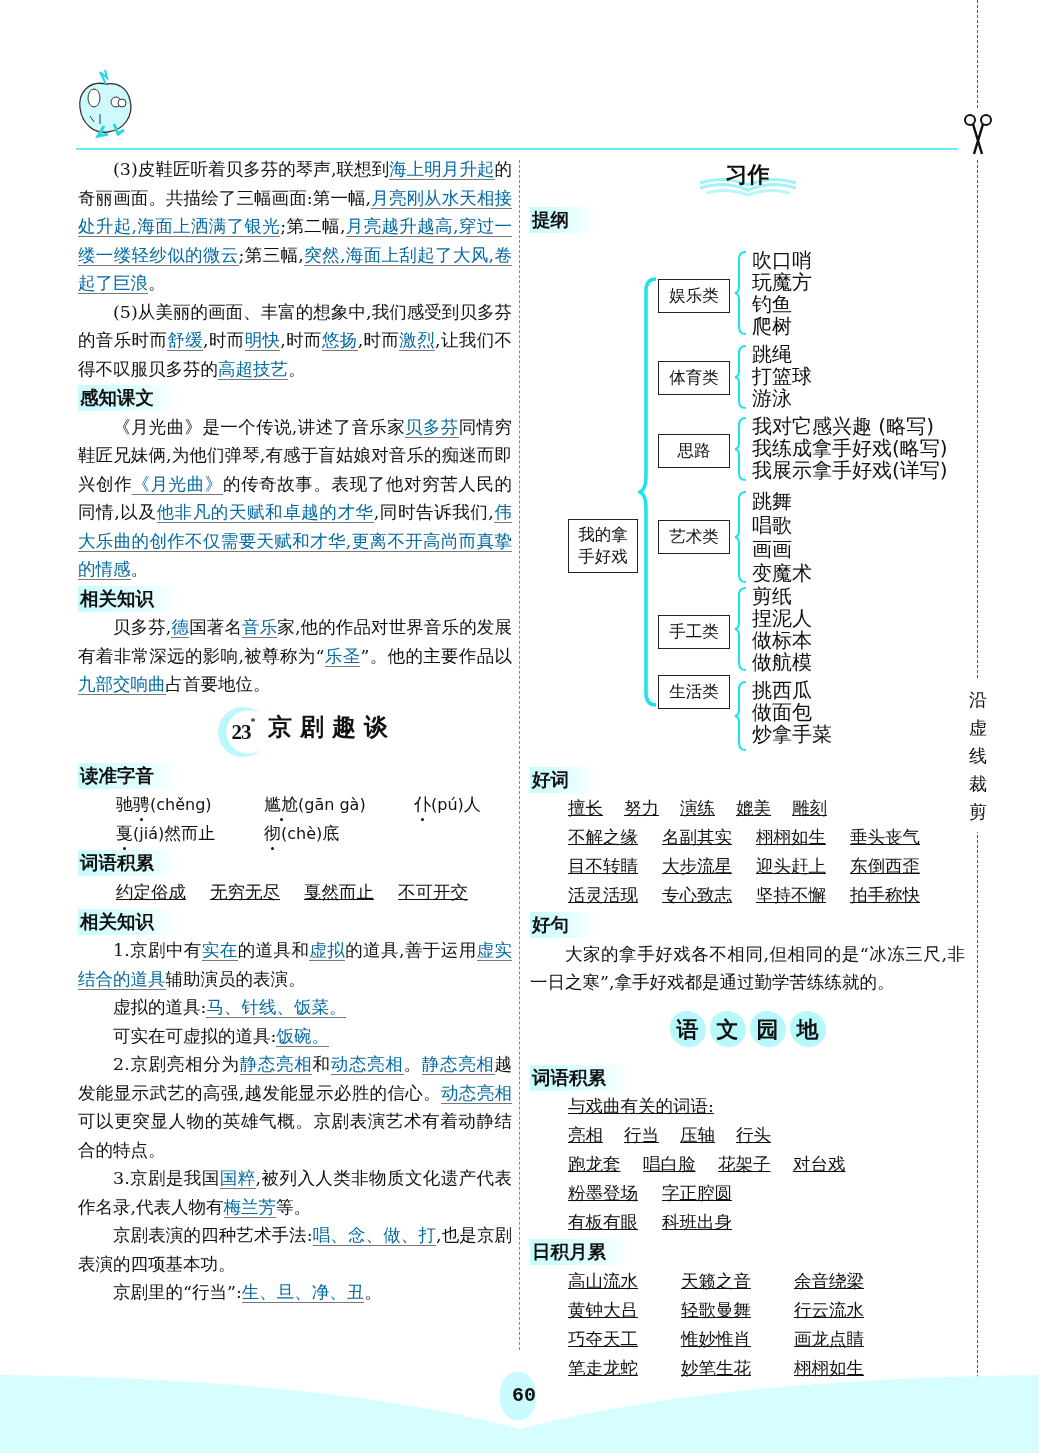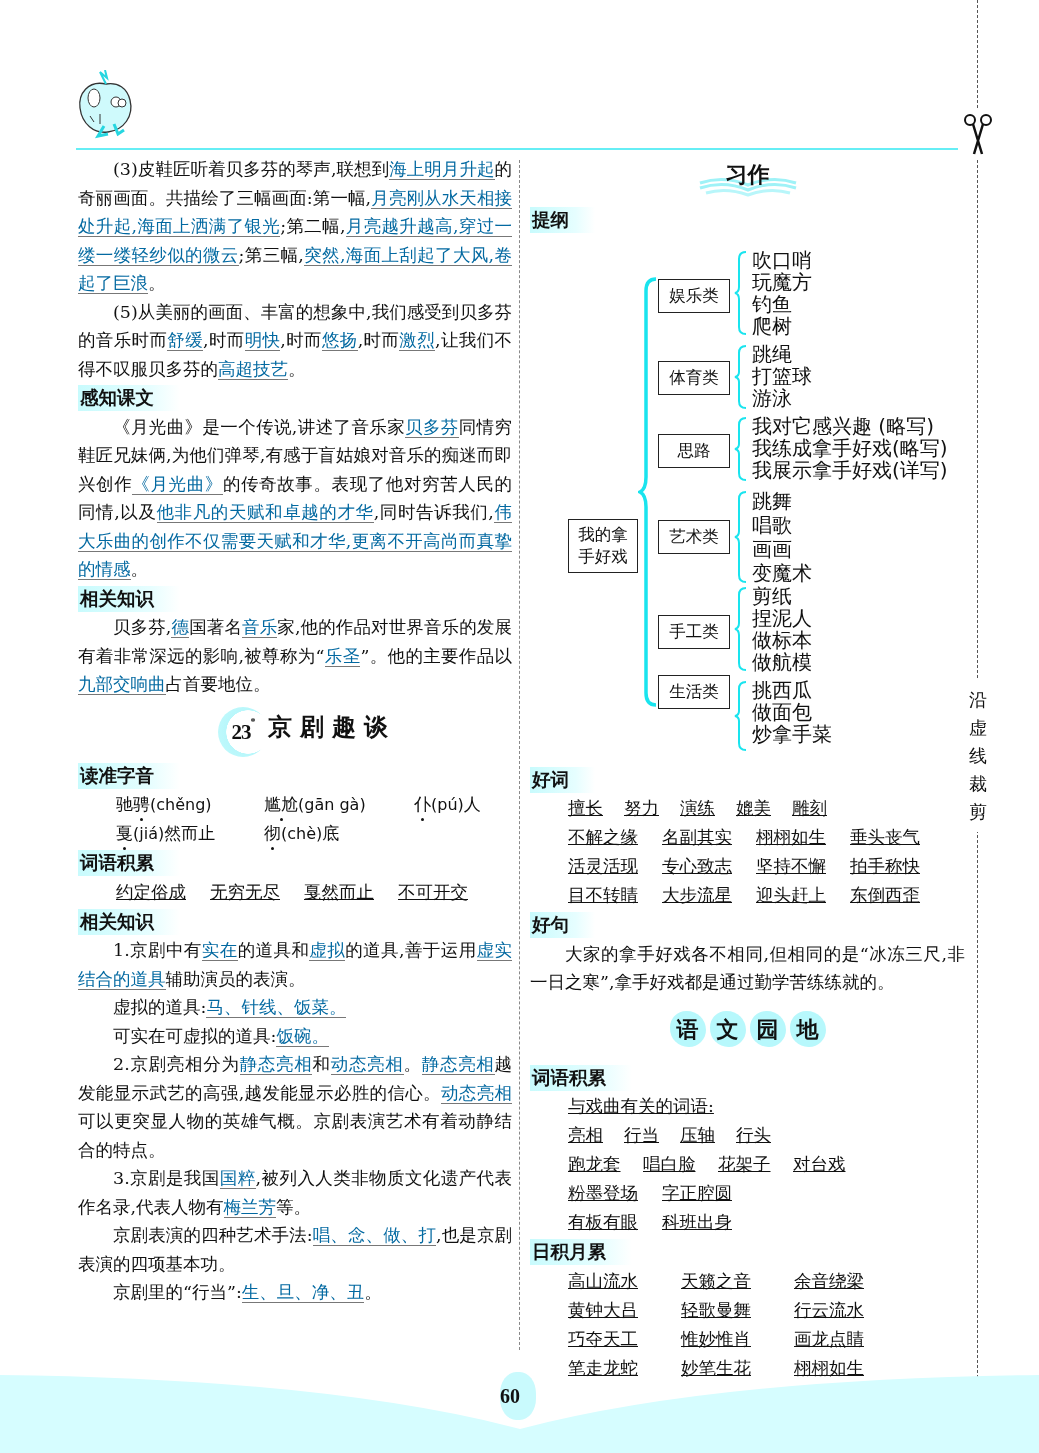--- a/index.html
+++ b/index.html
@@ -252,16 +252,16 @@
         <span>垂头丧气</span>
       </div>
     <div class="word-row">
+        <span style="width:94px">目不转睛</span>
+        <span style="width:94px">大步流星</span>
+        <span style="width:94px">迎头赶上</span>
+        <span>东倒西歪</span>
+      </div>
+    <div class="word-row">
         <span style="width:94px">活灵活现</span>
         <span style="width:94px">专心致志</span>
         <span style="width:94px">坚持不懈</span>
         <span>拍手称快</span>
-      </div>
-    <div class="word-row">
-        <span style="width:94px">目不转睛</span>
-        <span style="width:94px">大步流星</span>
-        <span style="width:94px">迎头赶上</span>
-        <span>东倒西歪</span>
       </div>
   </div>
 

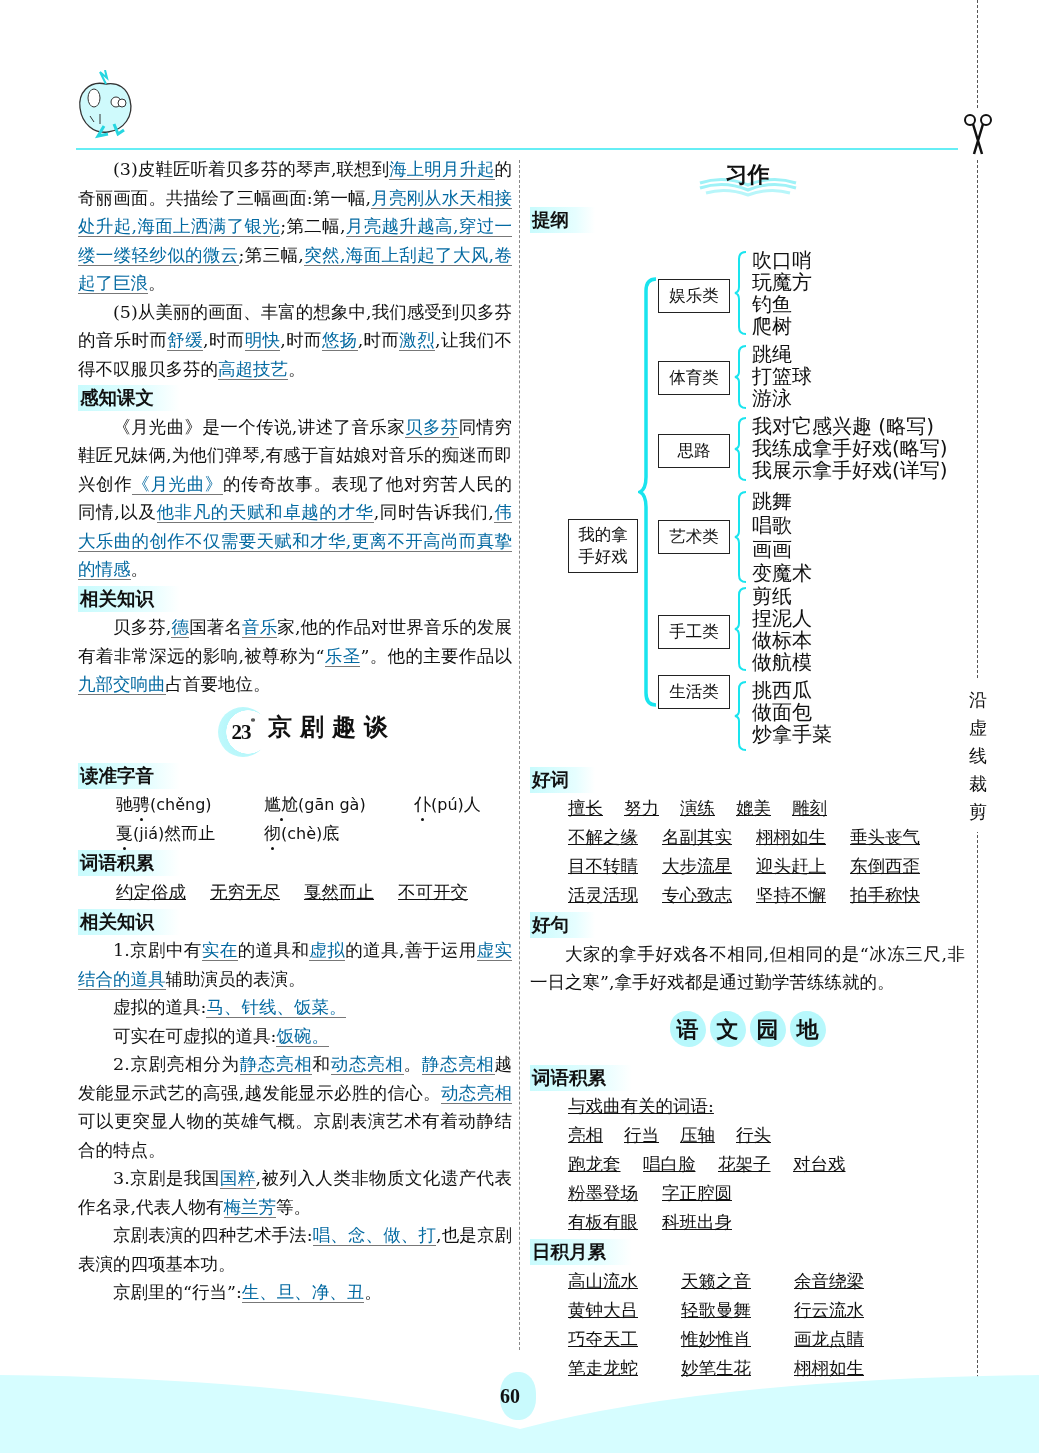--- a/index.html
+++ b/index.html
@@ -67,7 +67,7 @@
   
   .footer { position: absolute; left: 0; top: 1375px; width: 1039px; height: 78px; }
   .page-num { position: absolute; left: 500px; top: 1372px; width: 36px; height: 48px; border-radius: 45%;
-    background: #c9fafd; font-family: Liberation Serif, serif; font-weight: bold; font-size: 20px; line-height: 48px; text-align: left; }
+    background: #c9fafd; font-family: Liberation Mono, monospace; font-weight: bold; font-size: 20px; line-height: 48px; text-align: right; }
 </style>
 </head>
 <body>

